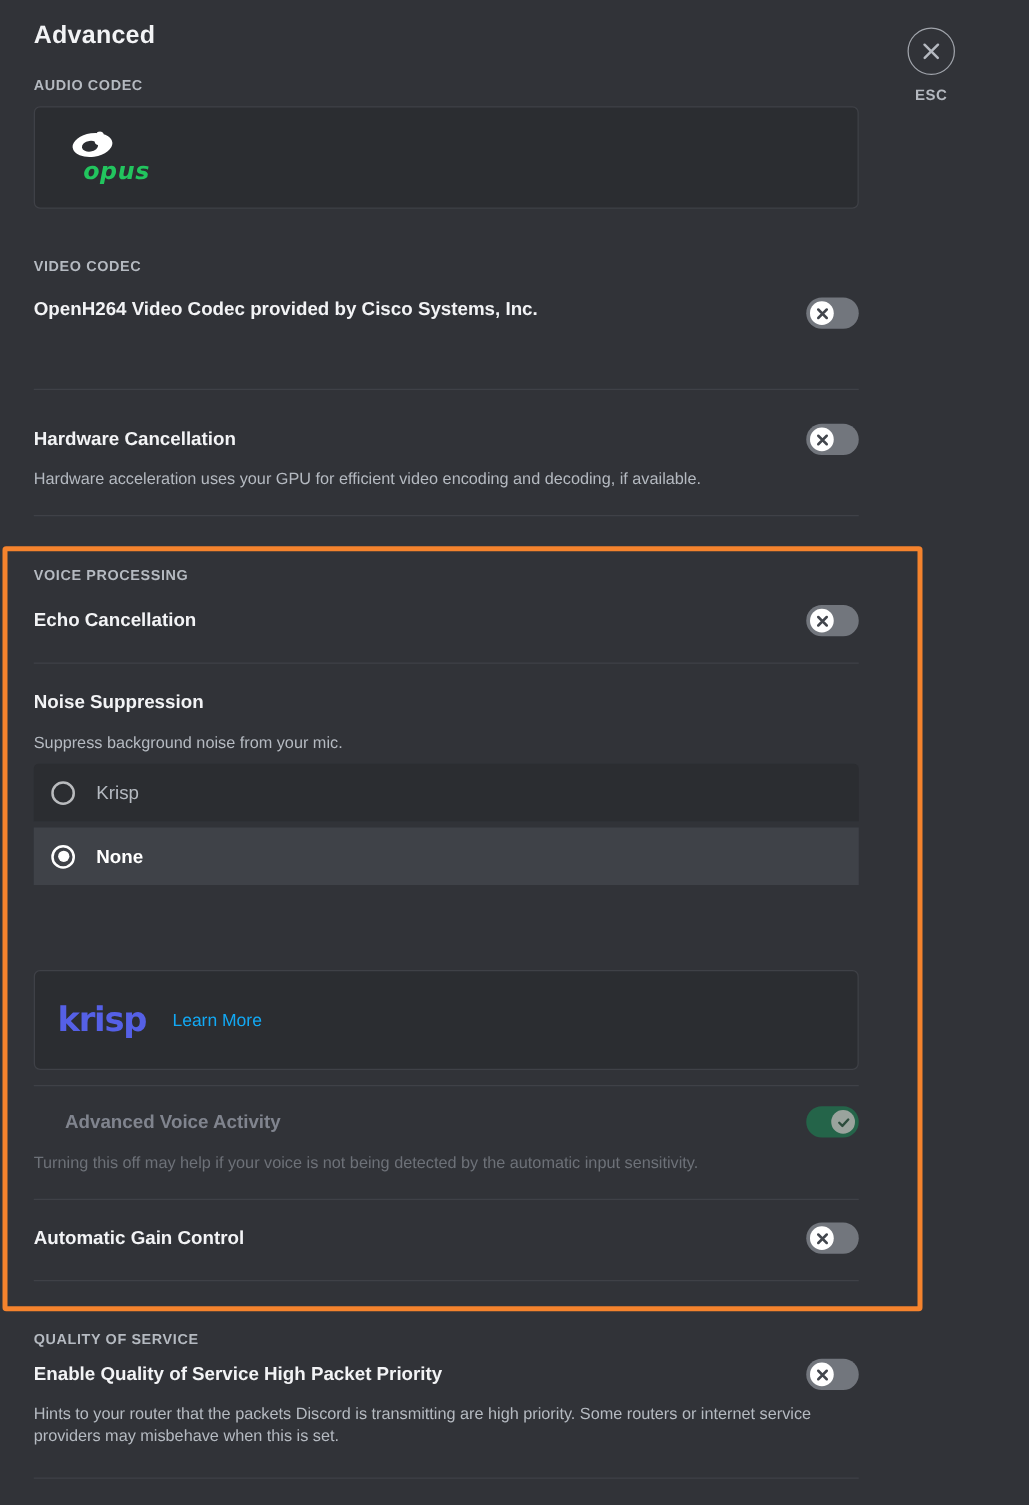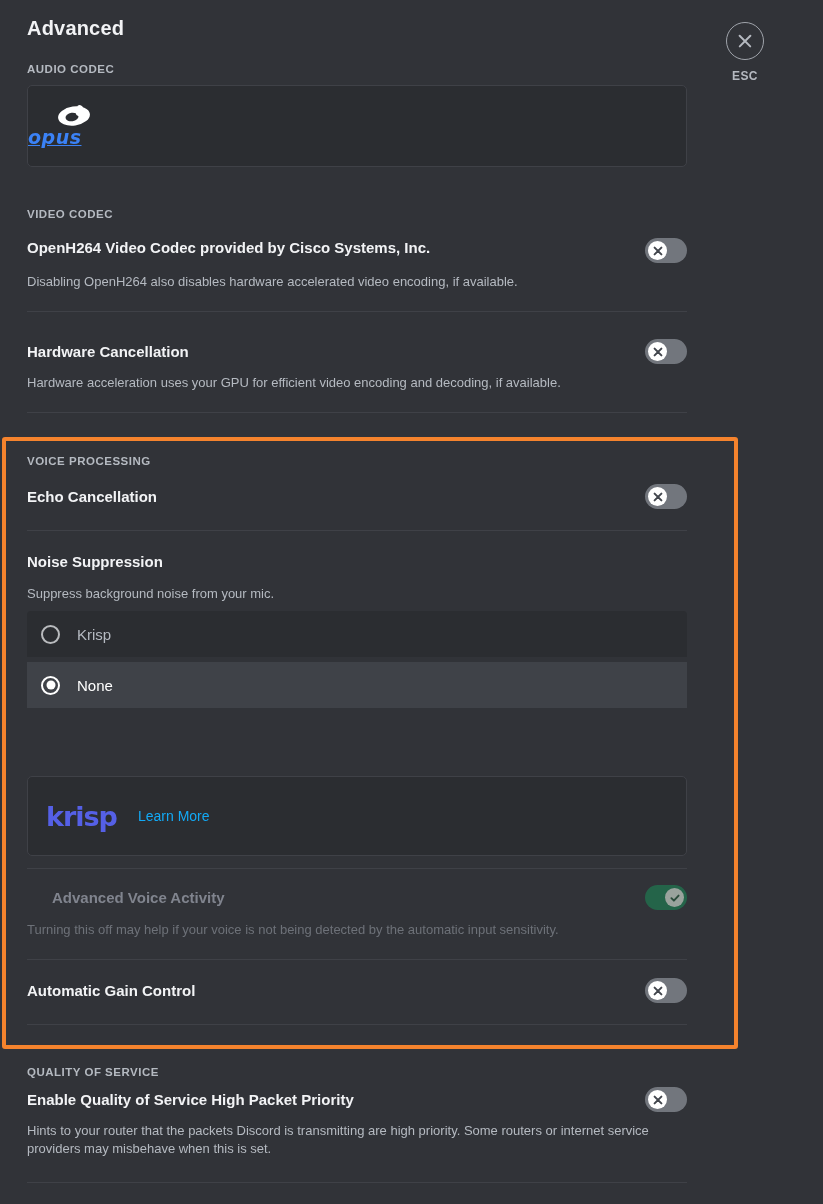--- a/index.html
+++ b/index.html
@@ -185,9 +185,8 @@
   .opus-logo {
     width: 92px;
     flex: 0 0 auto;
-    text-align: left;
-    color: #3b82f6;
-    text-decoration: underline;
+    text-align: right;
+    color: #22c55e;
   }
   .opus-word {
     font-size: 19px;

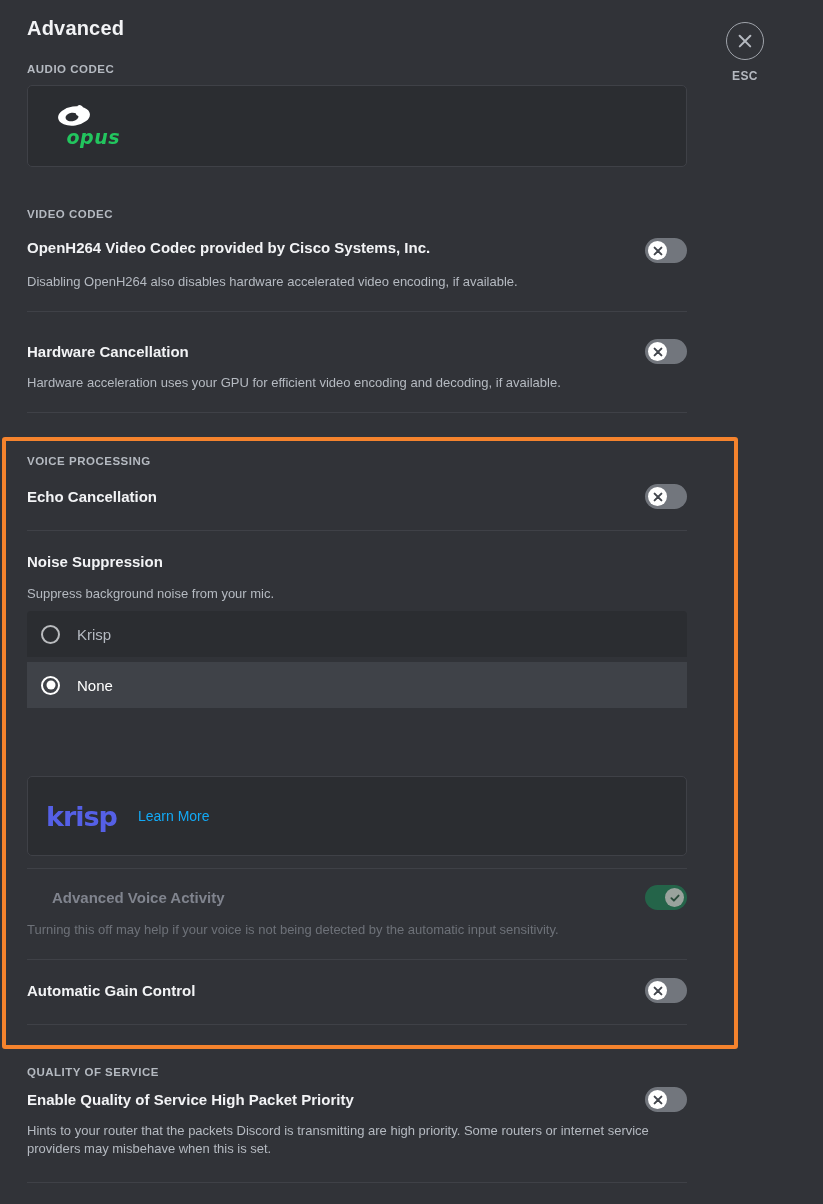--- a/index.html
+++ b/index.html
@@ -250,7 +250,6 @@
       </svg>
     </div>
   </div>
-  <div style="position:absolute; left:27px; top:273px; width:640px;" class="row-desc">Disabling OpenH264 also disables hardware accelerated video encoding, if available.</div>
   <div class="divider" style="position:absolute; left:27px; top:311px; width:660px;"></div>
 
   <div style="position:absolute; left:27px; top:343px;" class="row-title">Hardware Cancellation</div>

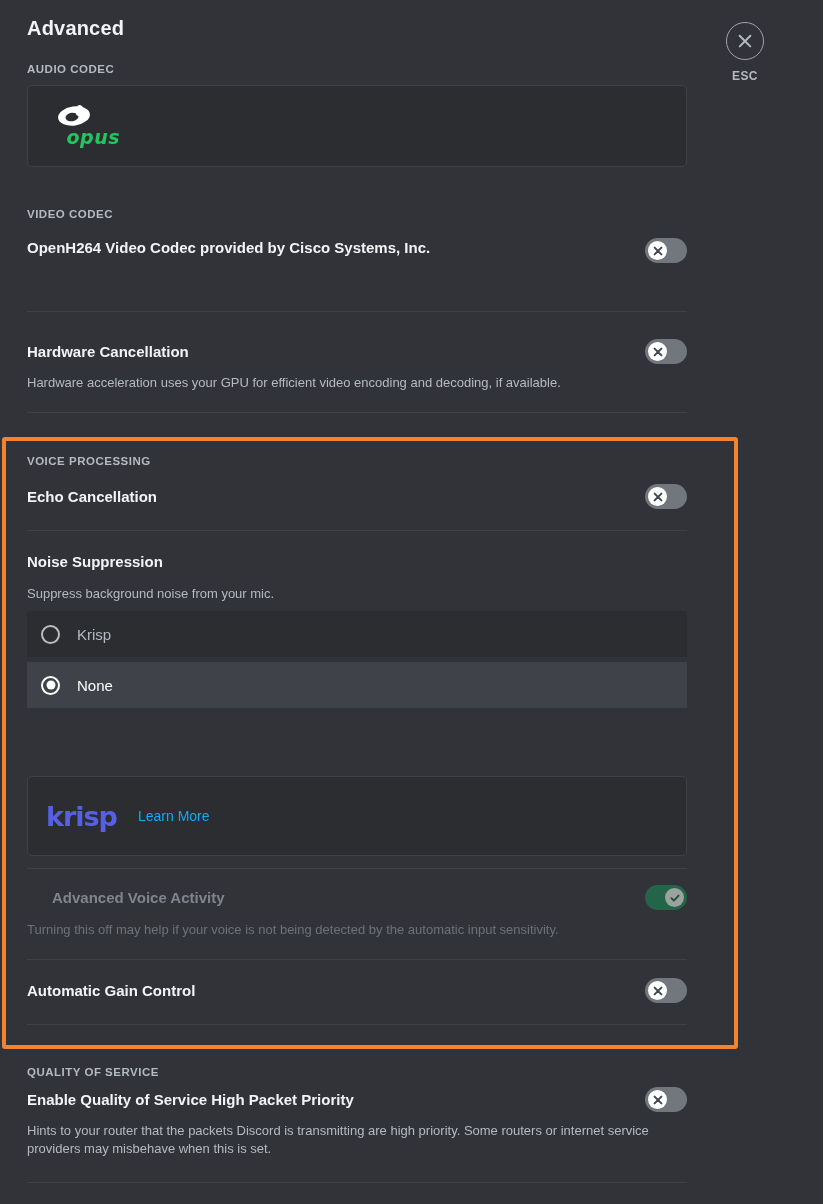--- a/index.html
+++ b/index.html
@@ -152,7 +152,7 @@
     font-size: 15px;
     color: #b5bac1;
   }
-  .radio-row.selected .radio-label { color: #ffffff; font-weight: normal; }
+  .radio-row.selected .radio-label { color: #ffffff; font-weight: bold; }
 
   
   .krisp-card {

